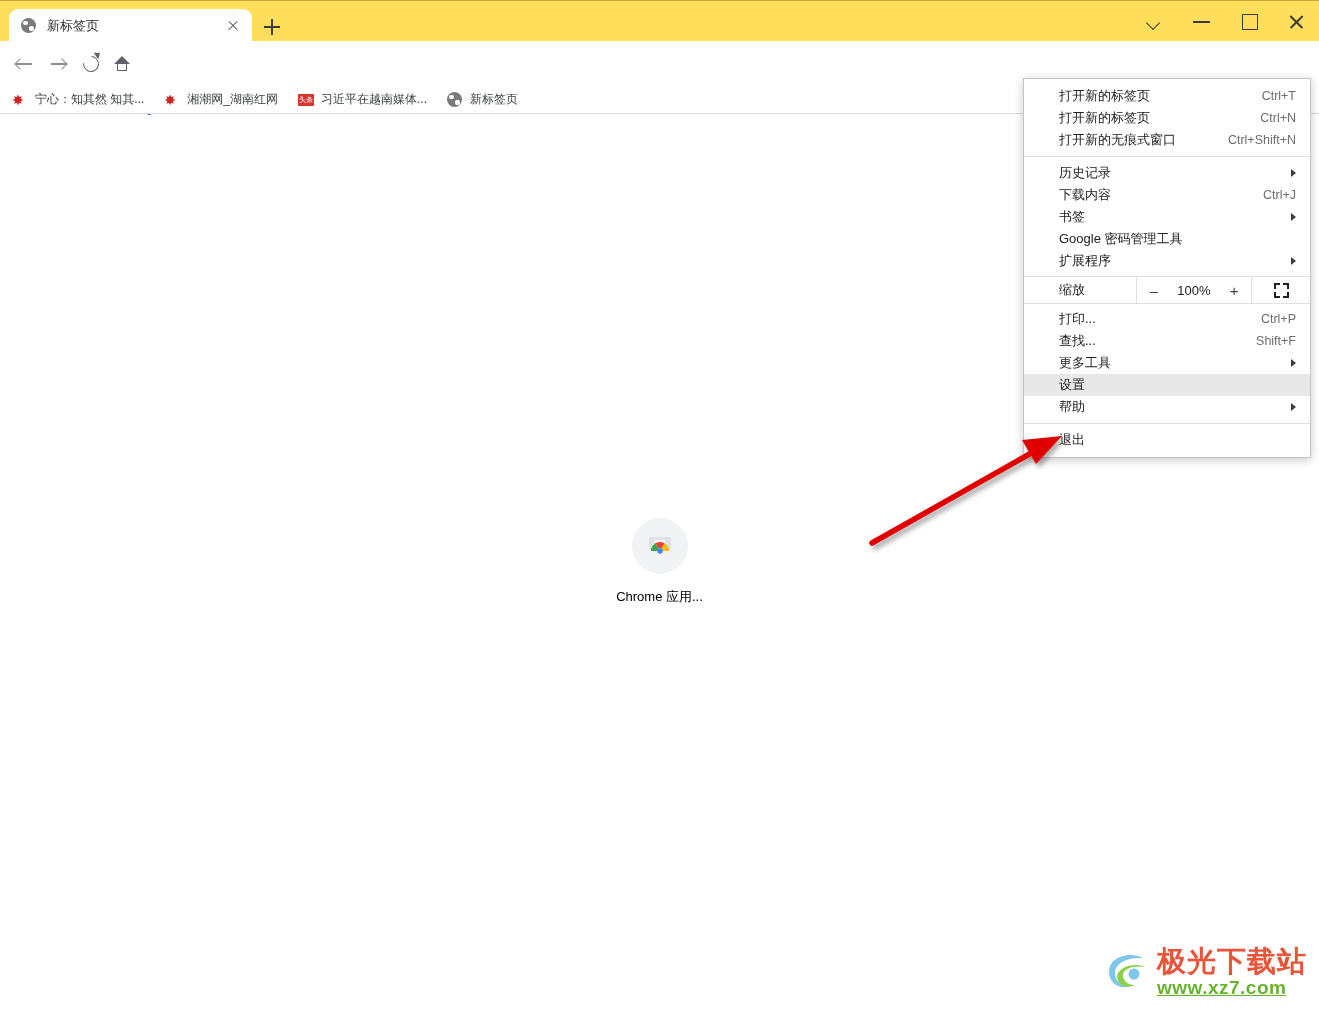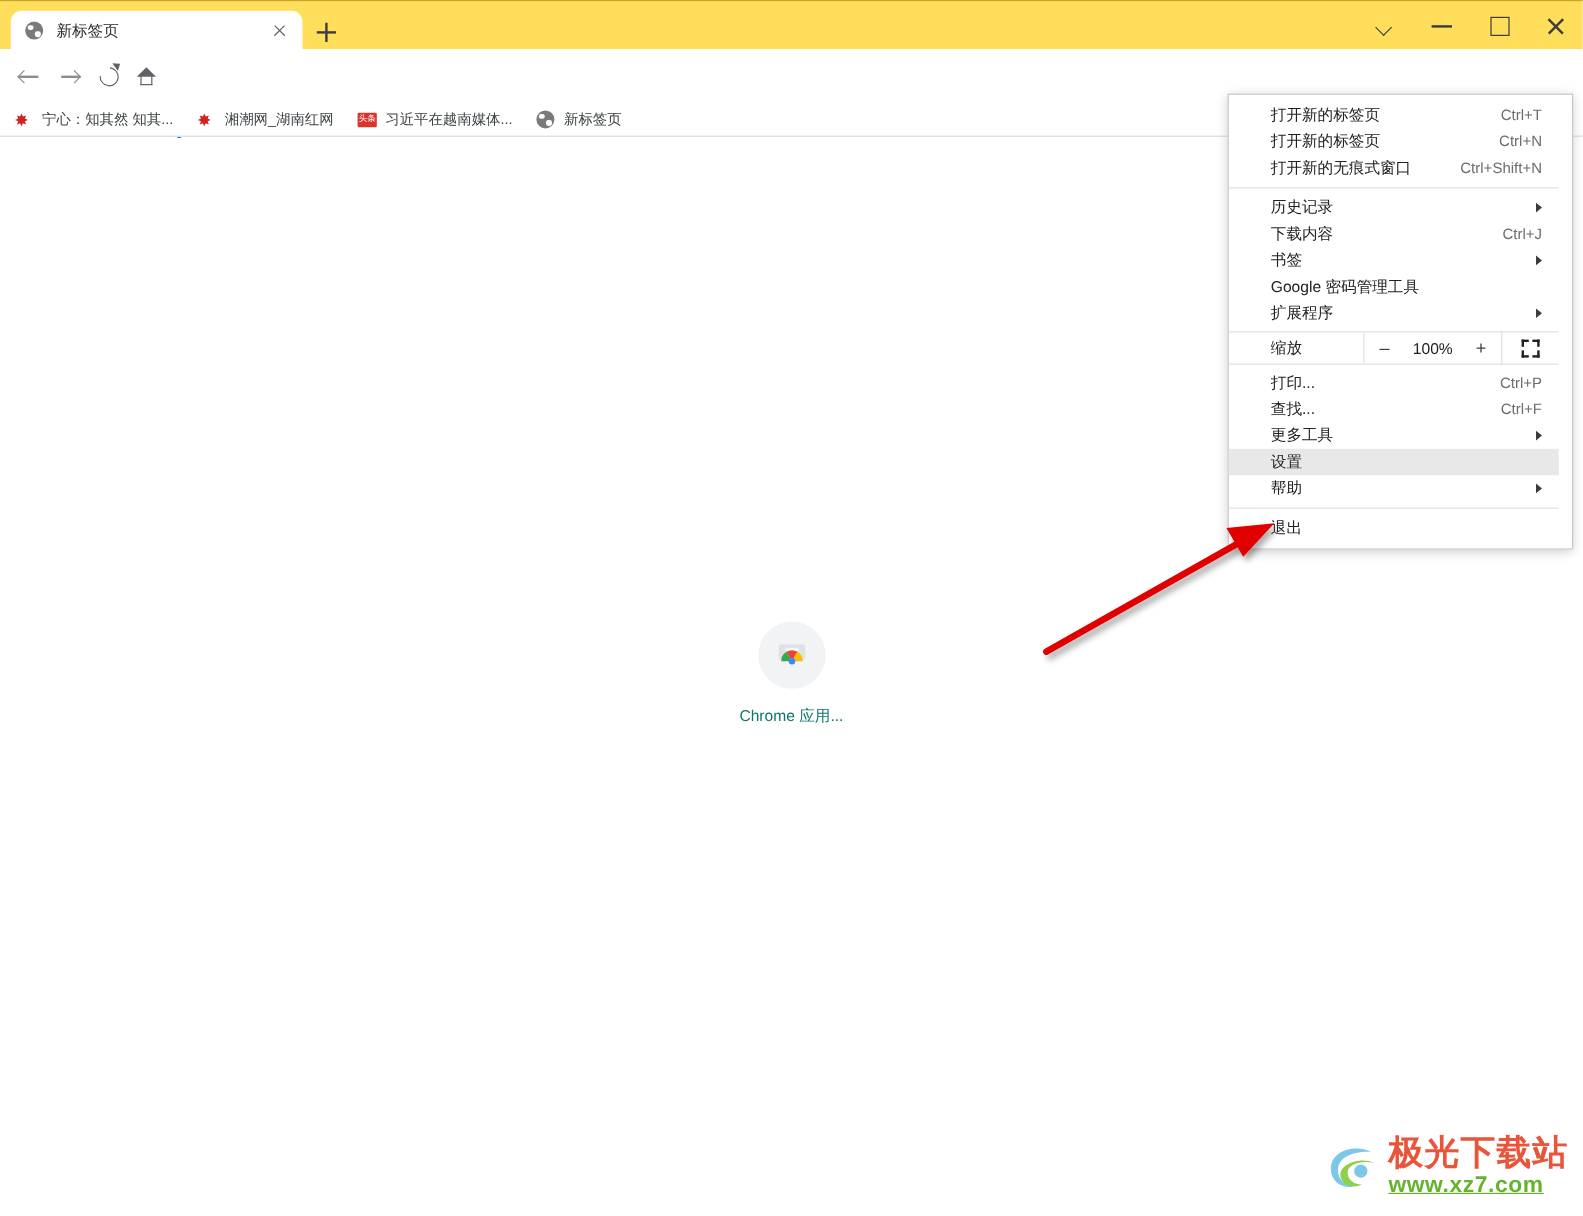--- a/index.html
+++ b/index.html
@@ -256,7 +256,7 @@
     border: 1px solid #c6c6c6;
     box-shadow: 0 2px 9px rgba(0,0,0,0.22);
     z-index: 40;
-    padding: 6px 11px 6px 0;
+    padding: 6px 0 6px 0;
     font-size: 13px; color: #202124;
   }
   .mi {

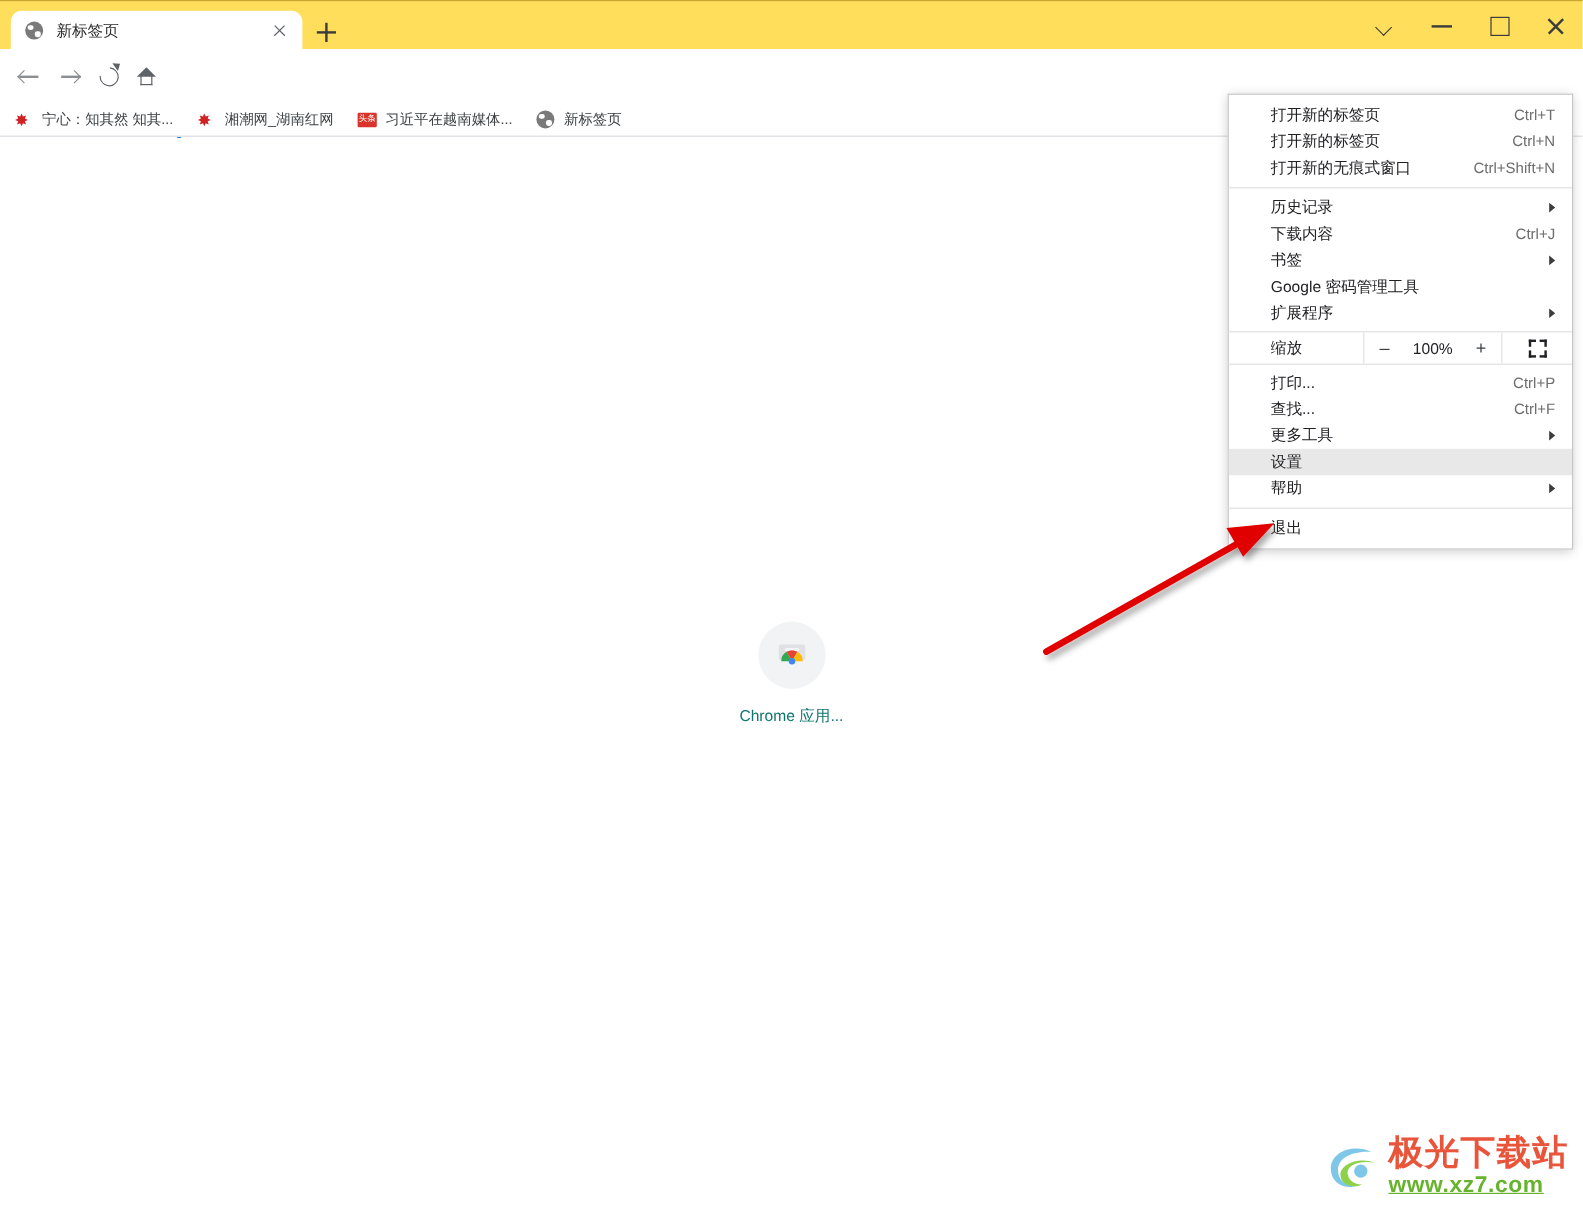--- a/index.html
+++ b/index.html
@@ -513,7 +513,7 @@
     </div>
     <div class="mi">
       <span class="mi-label">查找...</span>
-      <span class="mi-accel">Ctrl+F</span>
+      <span class="mi-accel">Shift+F</span>
     </div>
     <div class="mi">
       <span class="mi-label">更多工具</span>

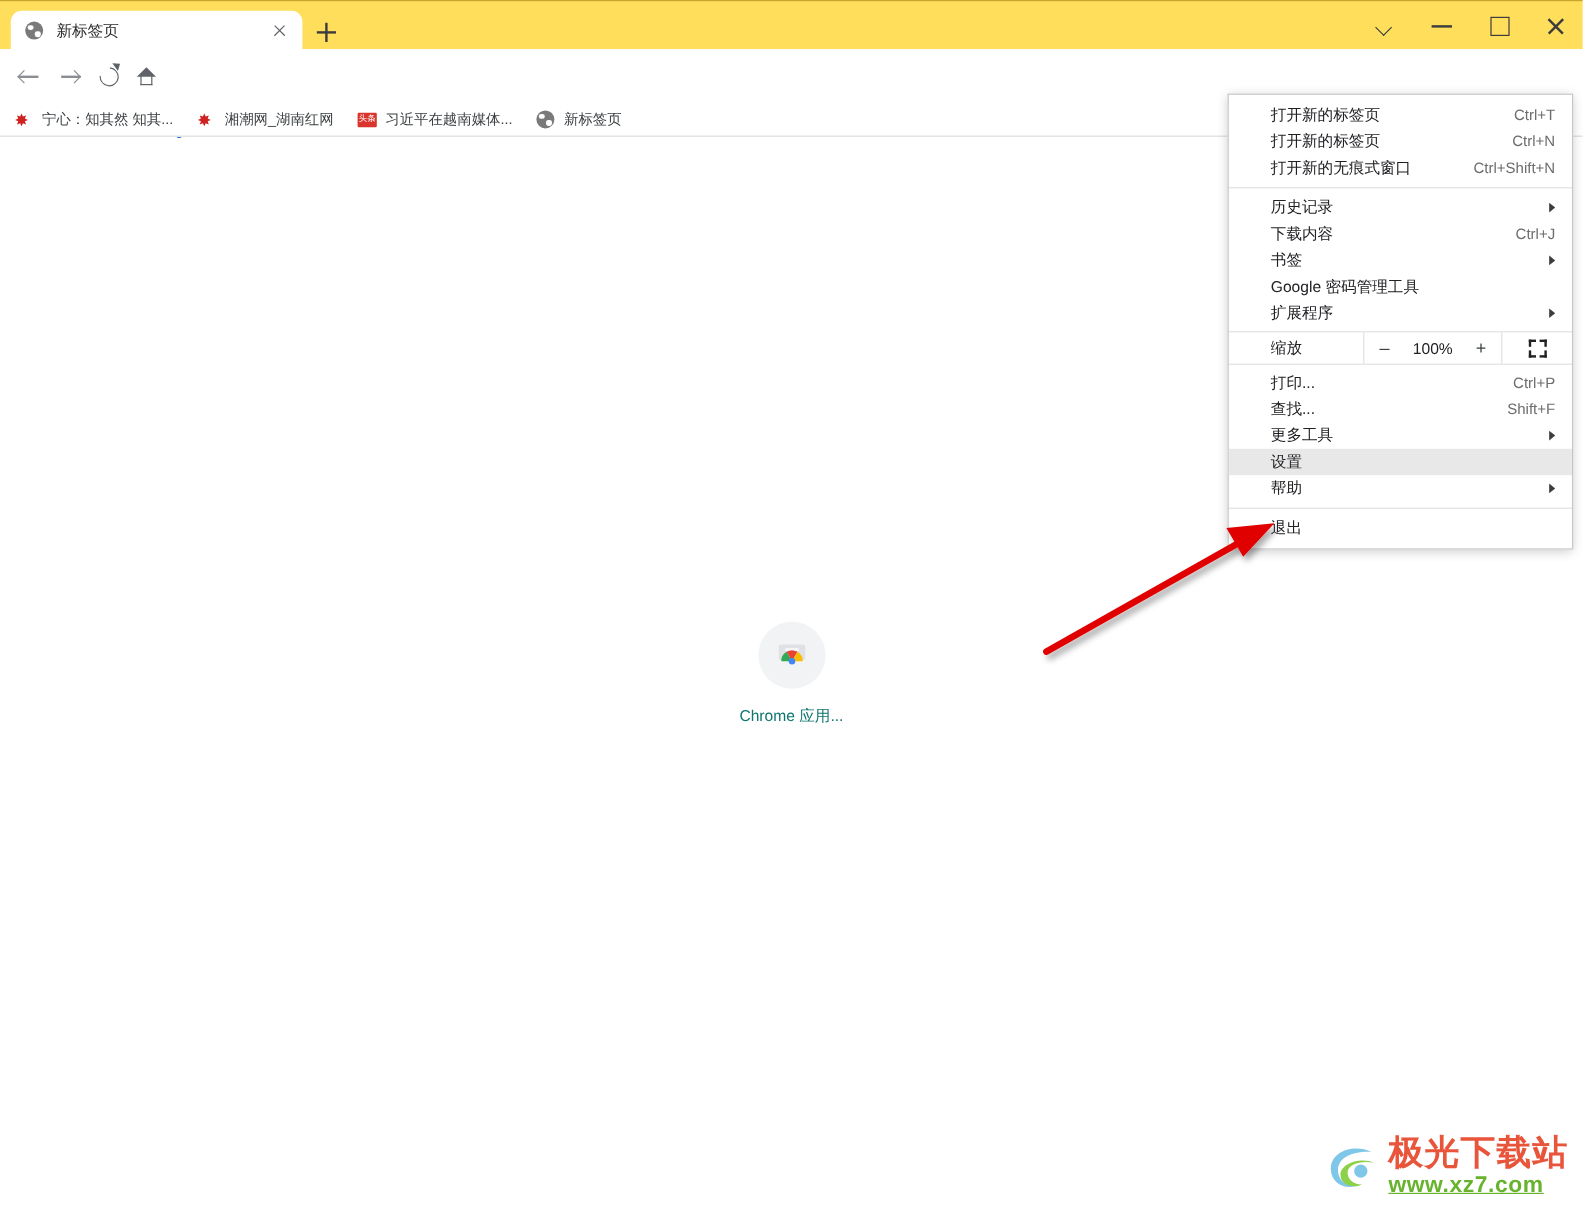--- a/index.html
+++ b/index.html
@@ -245,7 +245,7 @@
     display: flex; align-items: center; justify-content: center;
   }
   .apps-label {
-    margin-top: 14px; font-size: 13px; color: #0f766e;
+    margin-top: 14px; font-size: 13px; color: #000000;
   }
 
   

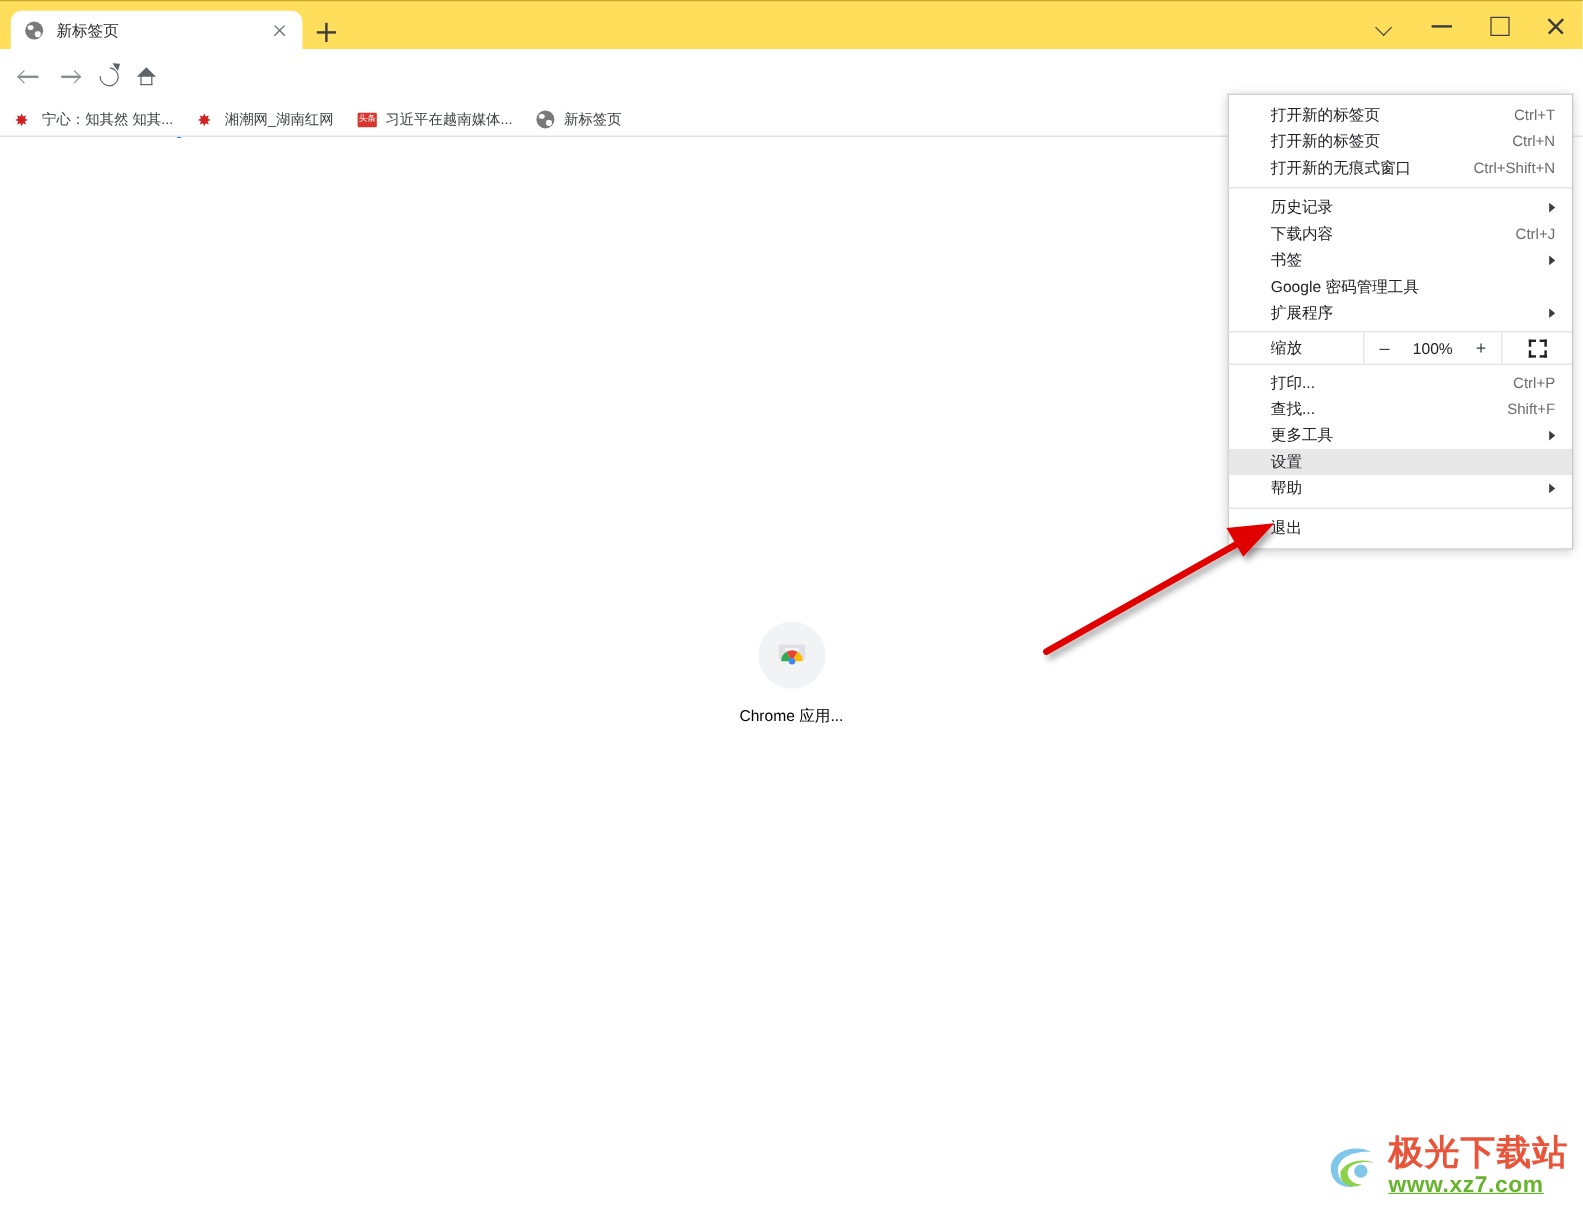--- a/index.html
+++ b/index.html
@@ -316,7 +316,7 @@
   
   .watermark {
     position: absolute; right: 12px; bottom: 14px;
-    display: flex; align-items: flex-end; z-index: 50;
+    display: flex; align-items: flex-start; z-index: 50;
   }
   .wm-swirl { width: 52px; height: 52px; margin-right: 4px; }
   .wm-text { display: flex; flex-direction: column; }

